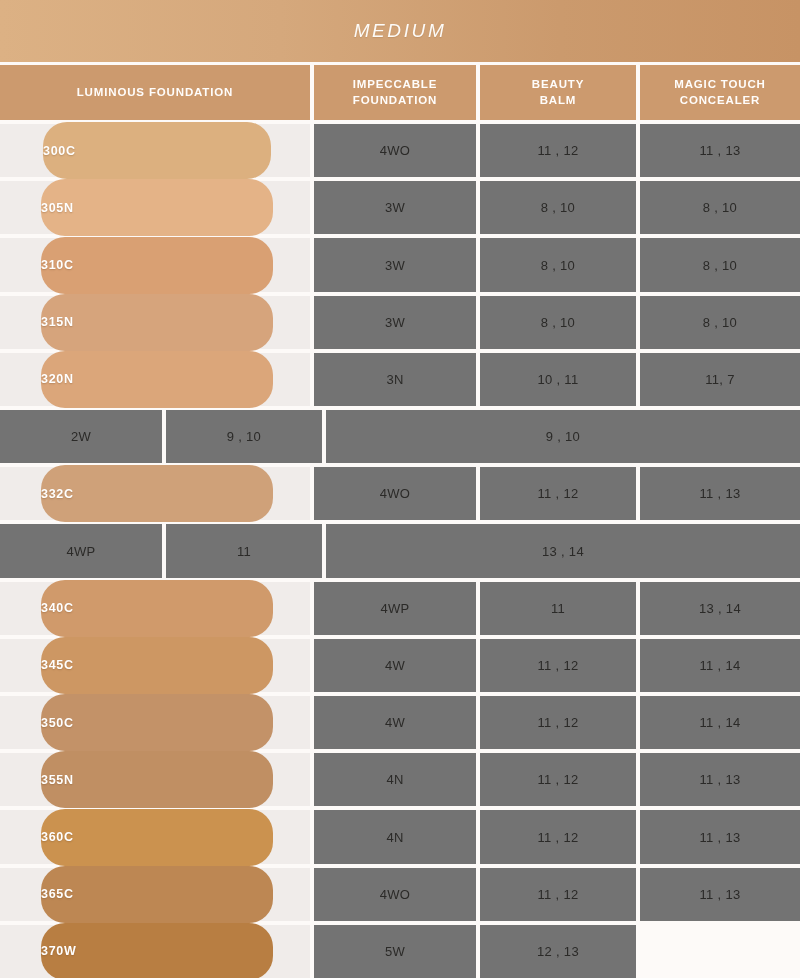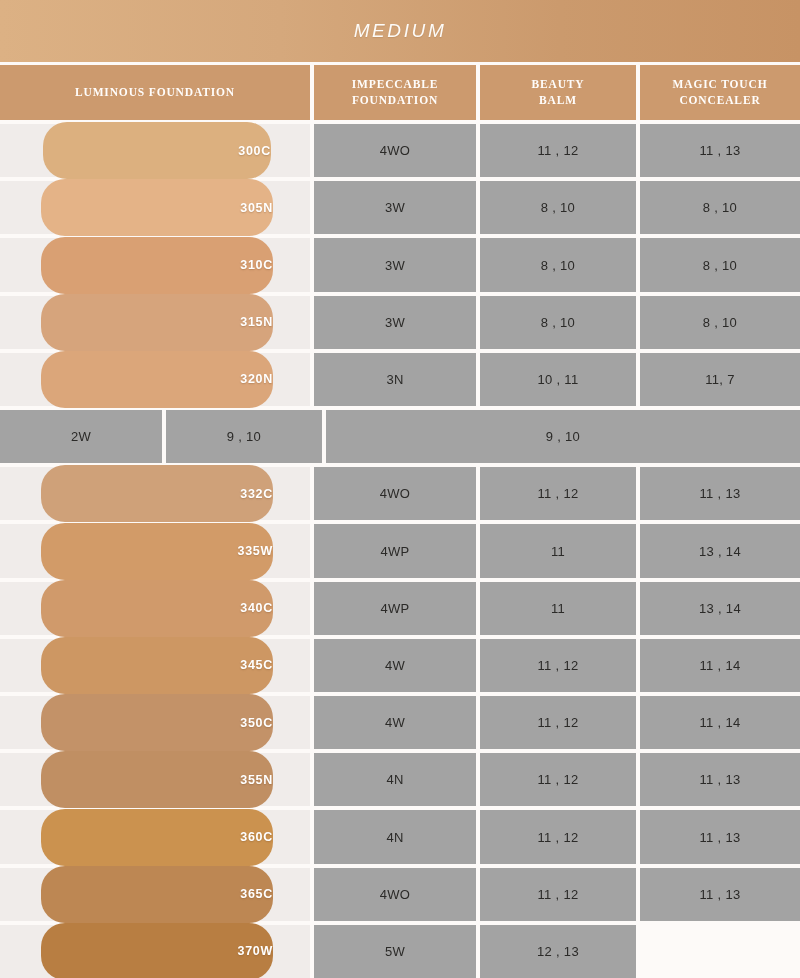--- a/index.html
+++ b/index.html
@@ -50,7 +50,6 @@
     gap: 4px;
     padding-top: 3px;
     box-sizing: border-box;
-    font-family: Liberation Serif, serif;
   }
   .head-cell {
     background: #cc9a6e;

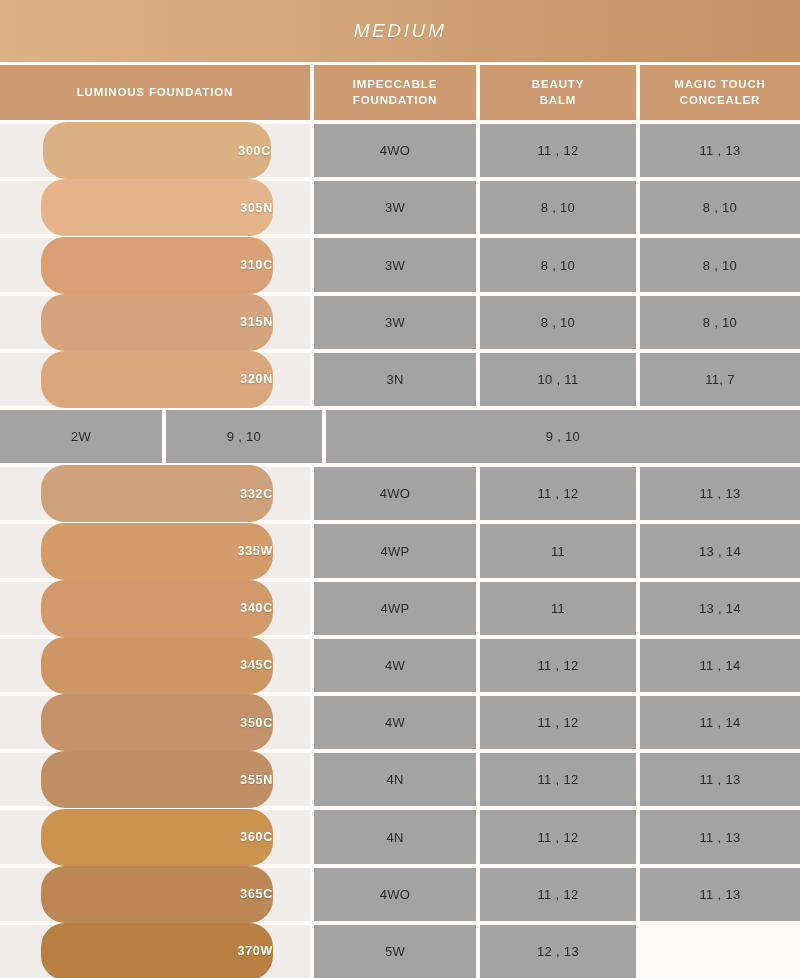--- a/index.html
+++ b/index.html
@@ -104,7 +104,7 @@
     border-radius: 24px;
     display: flex;
     align-items: center;
-    justify-content: flex-end;
+    justify-content: flex-start;
     margin-left: 0;
     transform: translateX(2px);
   }

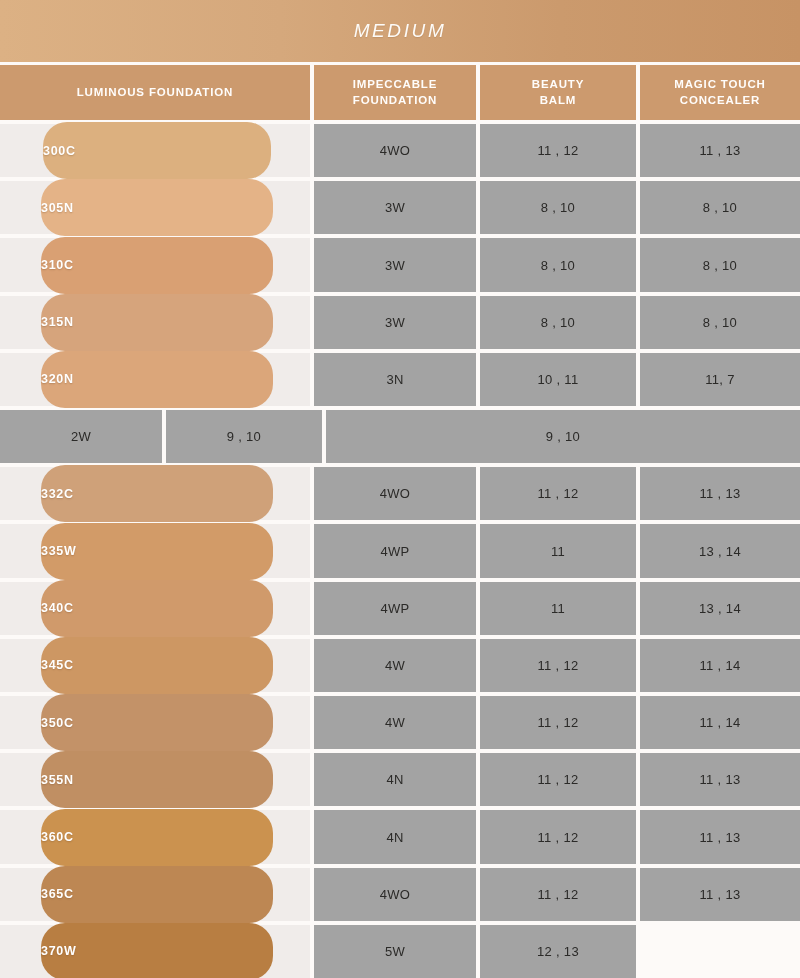--- a/index.html
+++ b/index.html
@@ -83,7 +83,7 @@
     min-height: 0;
   }
   .cell {
-    background: #a3a3a3;
+    background: #737373;
     display: flex;
     align-items: center;
     justify-content: center;

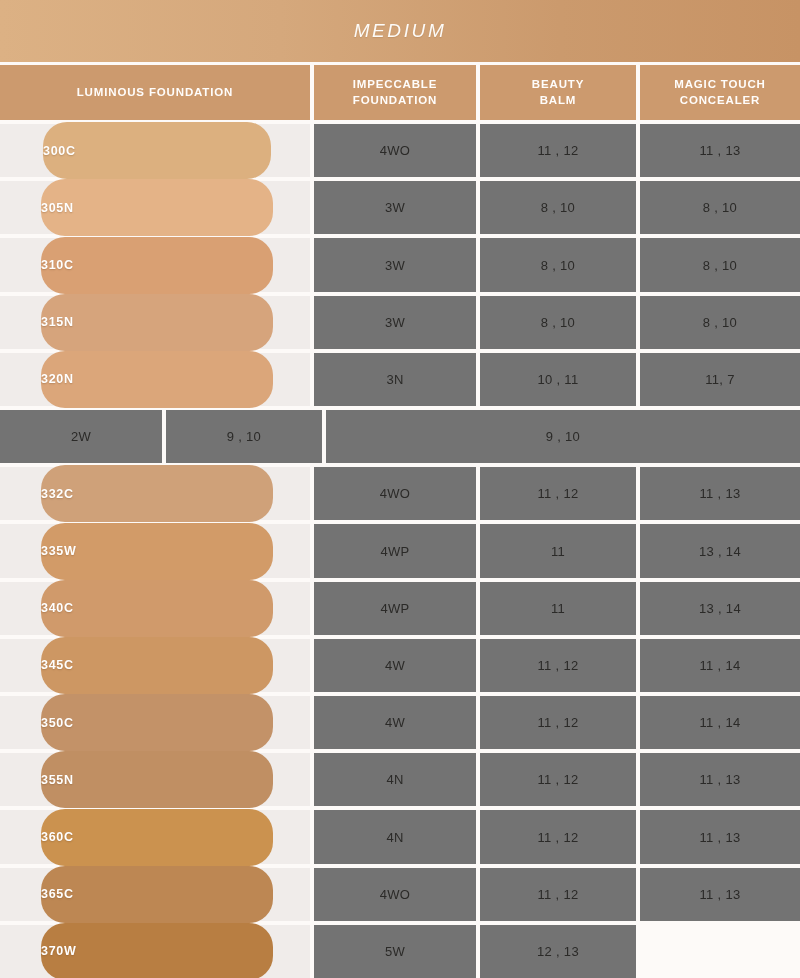--- a/index.html
+++ b/index.html
@@ -249,11 +249,6 @@
         </div>
       </div>
       <div class="row">
-        <div class="cell c0">
-          <div class="pill" style="background: rgb(210, 155, 104);">
-            <span class="pill-label">335W</span>
-          </div>
-        </div>
         <div class="cell c1">
           <span>4WP</span>
         </div>

